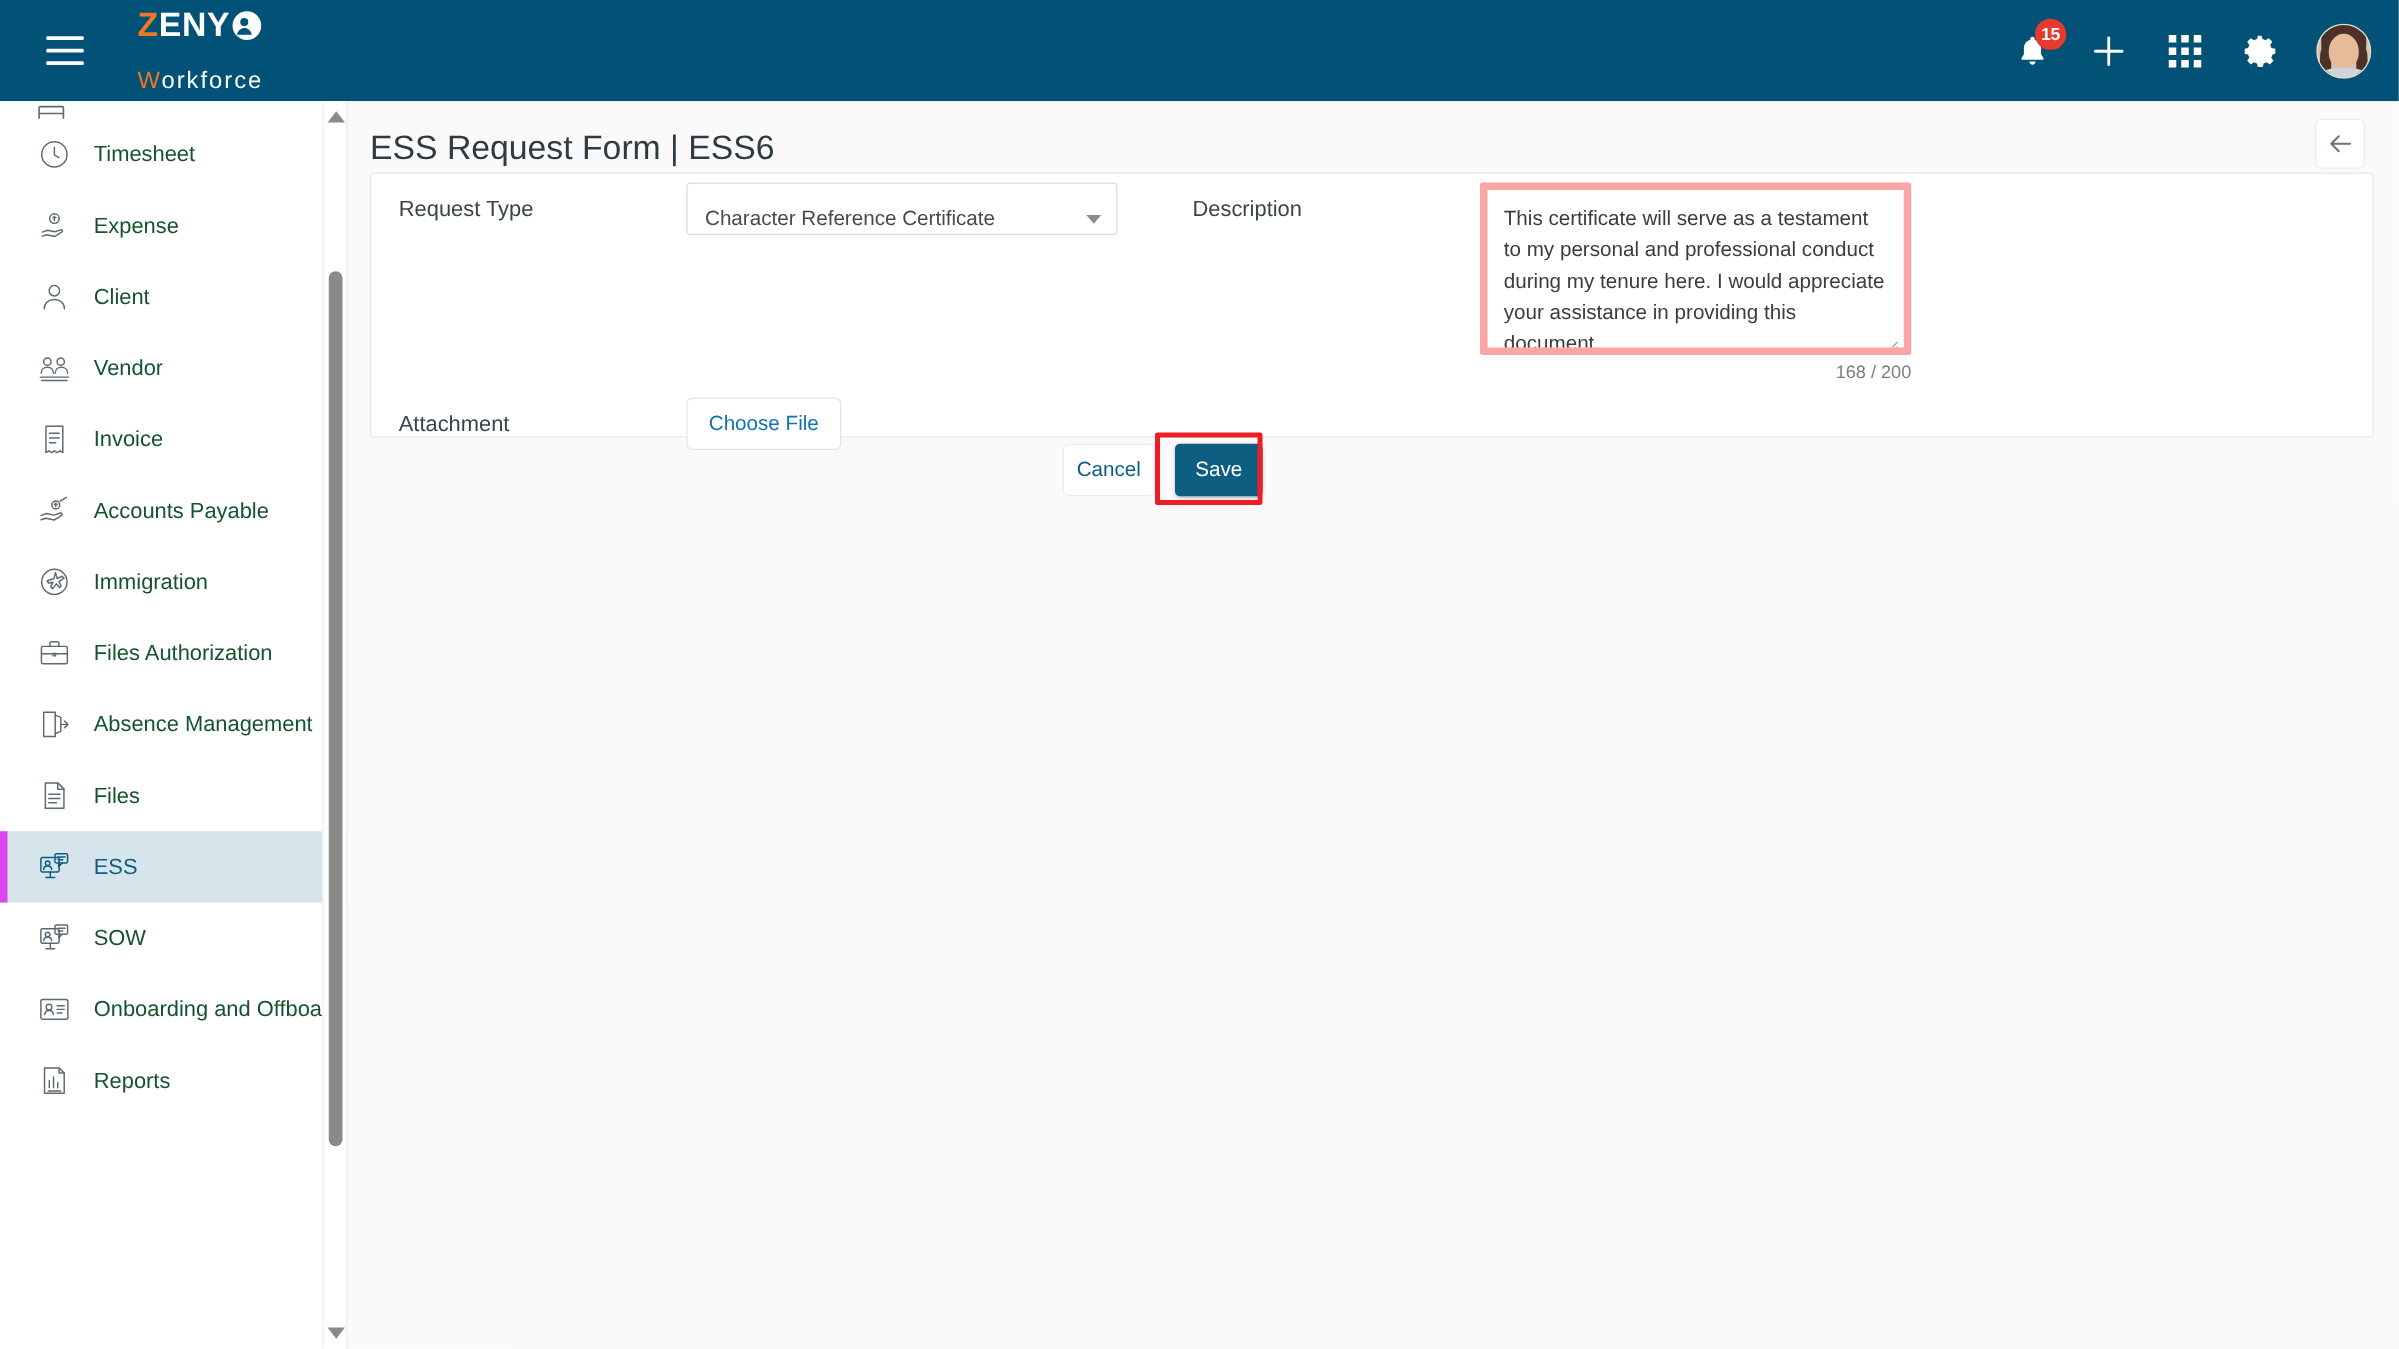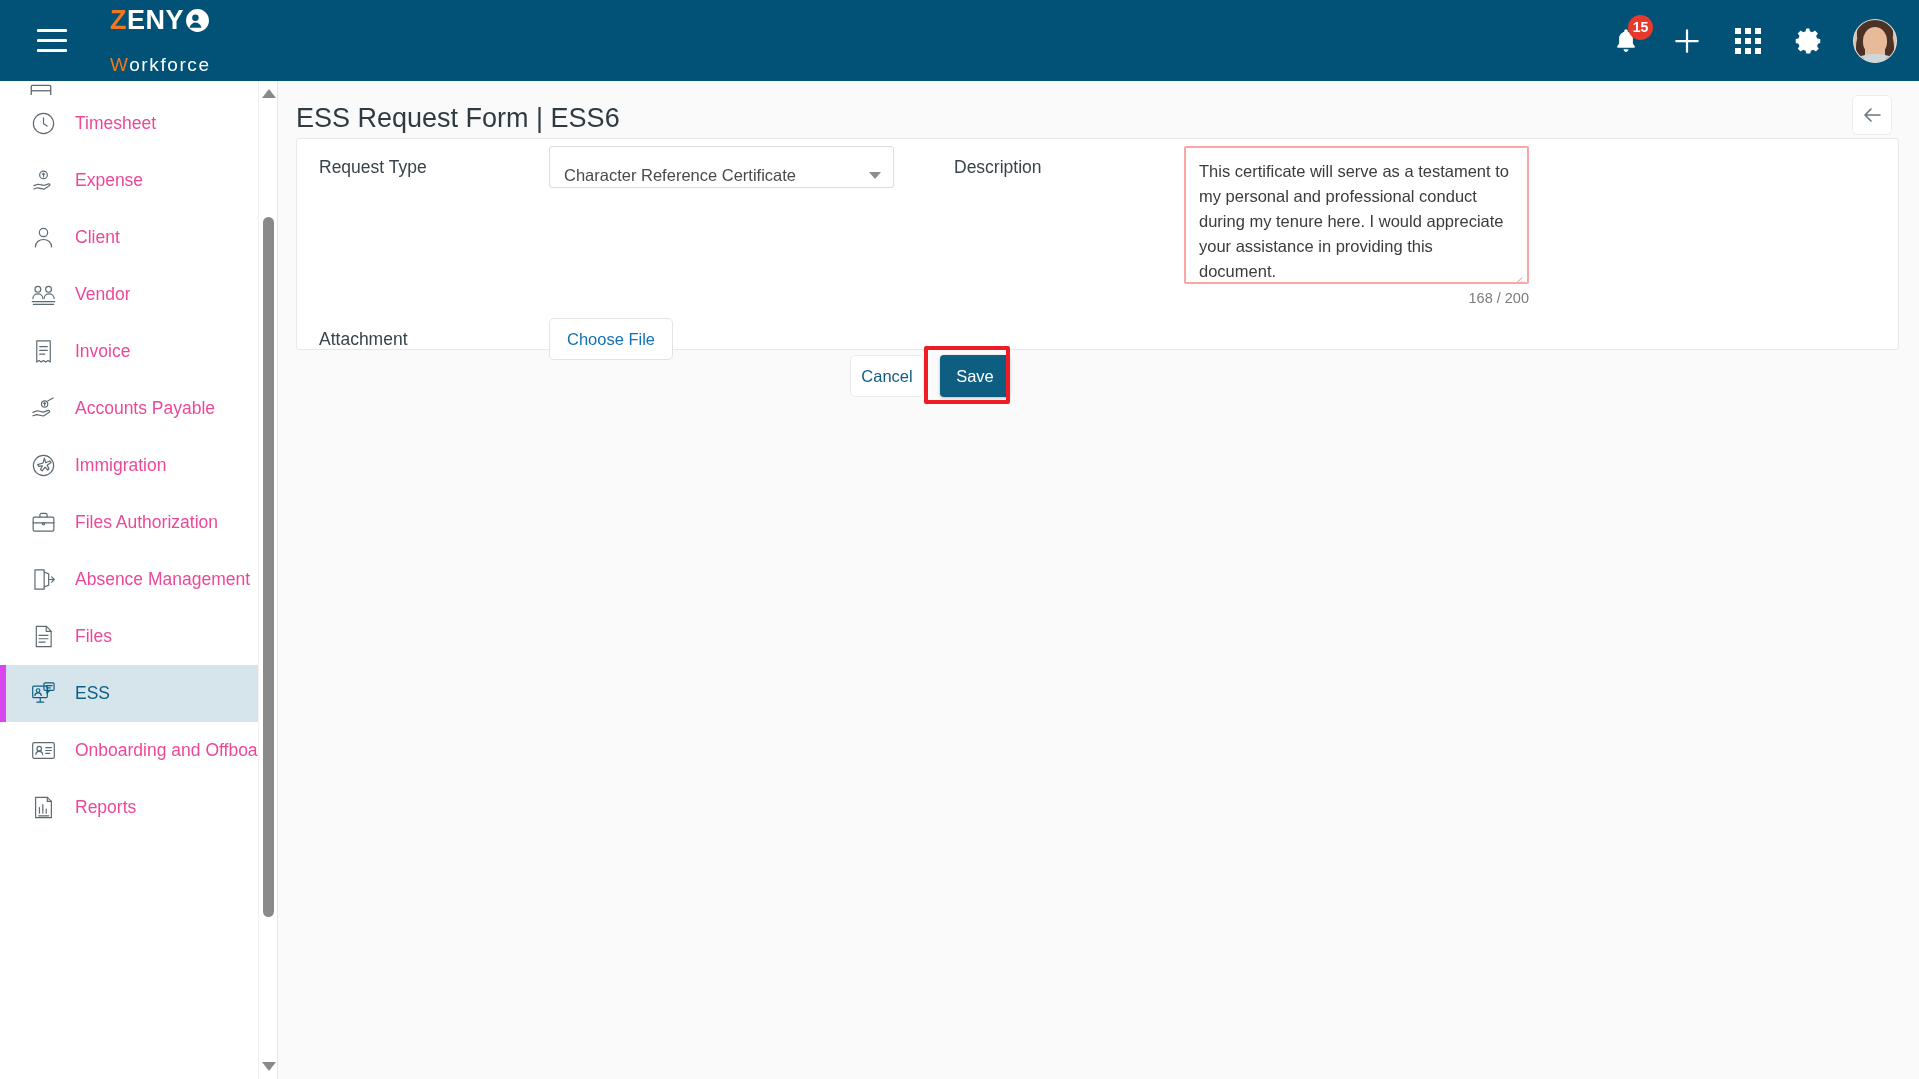--- a/index.html
+++ b/index.html
@@ -146,7 +146,7 @@
   }
   .nav-item .nav-label {
     font-size: 17.5px;
-    color: #ec4899;
+    color: #14532d;
     white-space: nowrap;
     overflow: hidden;
   }

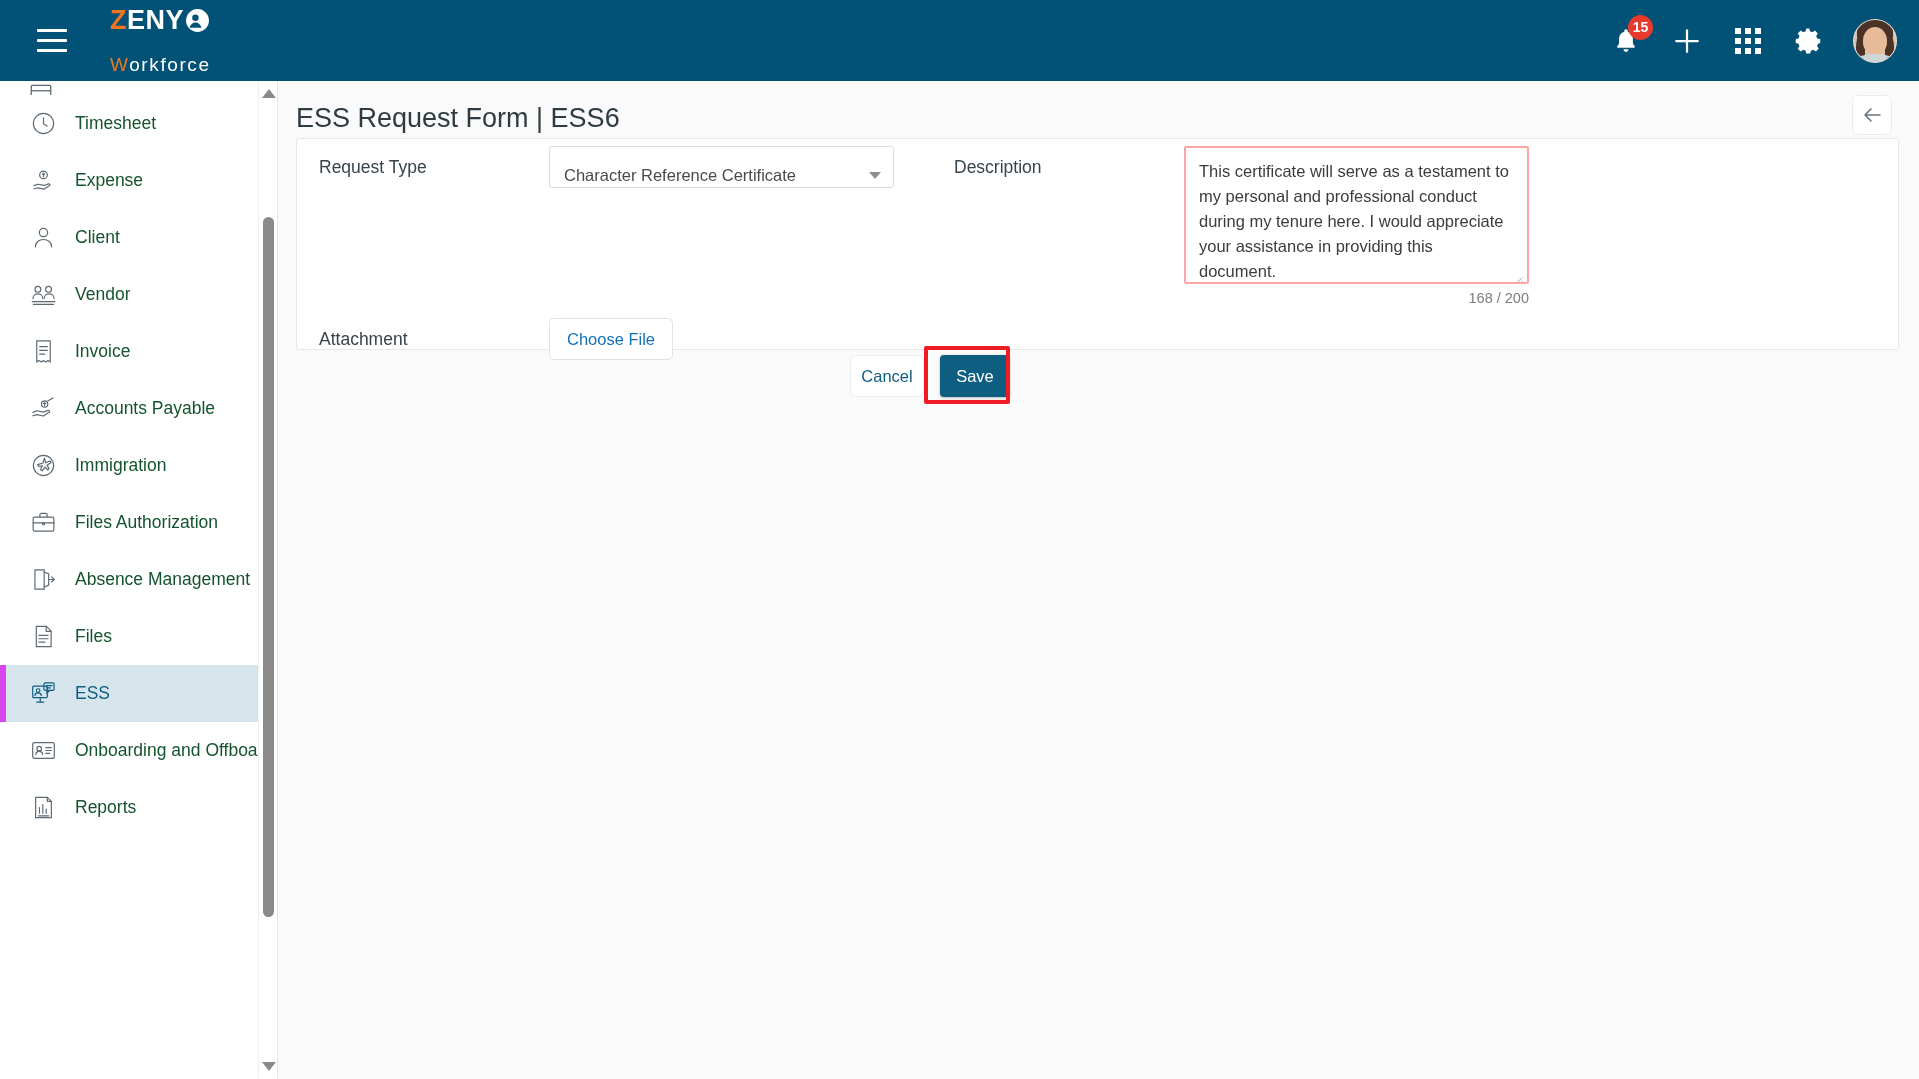--- a/index.html
+++ b/index.html
@@ -247,7 +247,7 @@
   .textarea-box {
     width: 345px; height: 138px;
     background: #ffffff;
-    border: 2px solid #fca5a5;
+    border: 6px solid #fca5a5;
     border-radius: 2px;
     padding: 11px 13px;
     font-size: 16.5px;

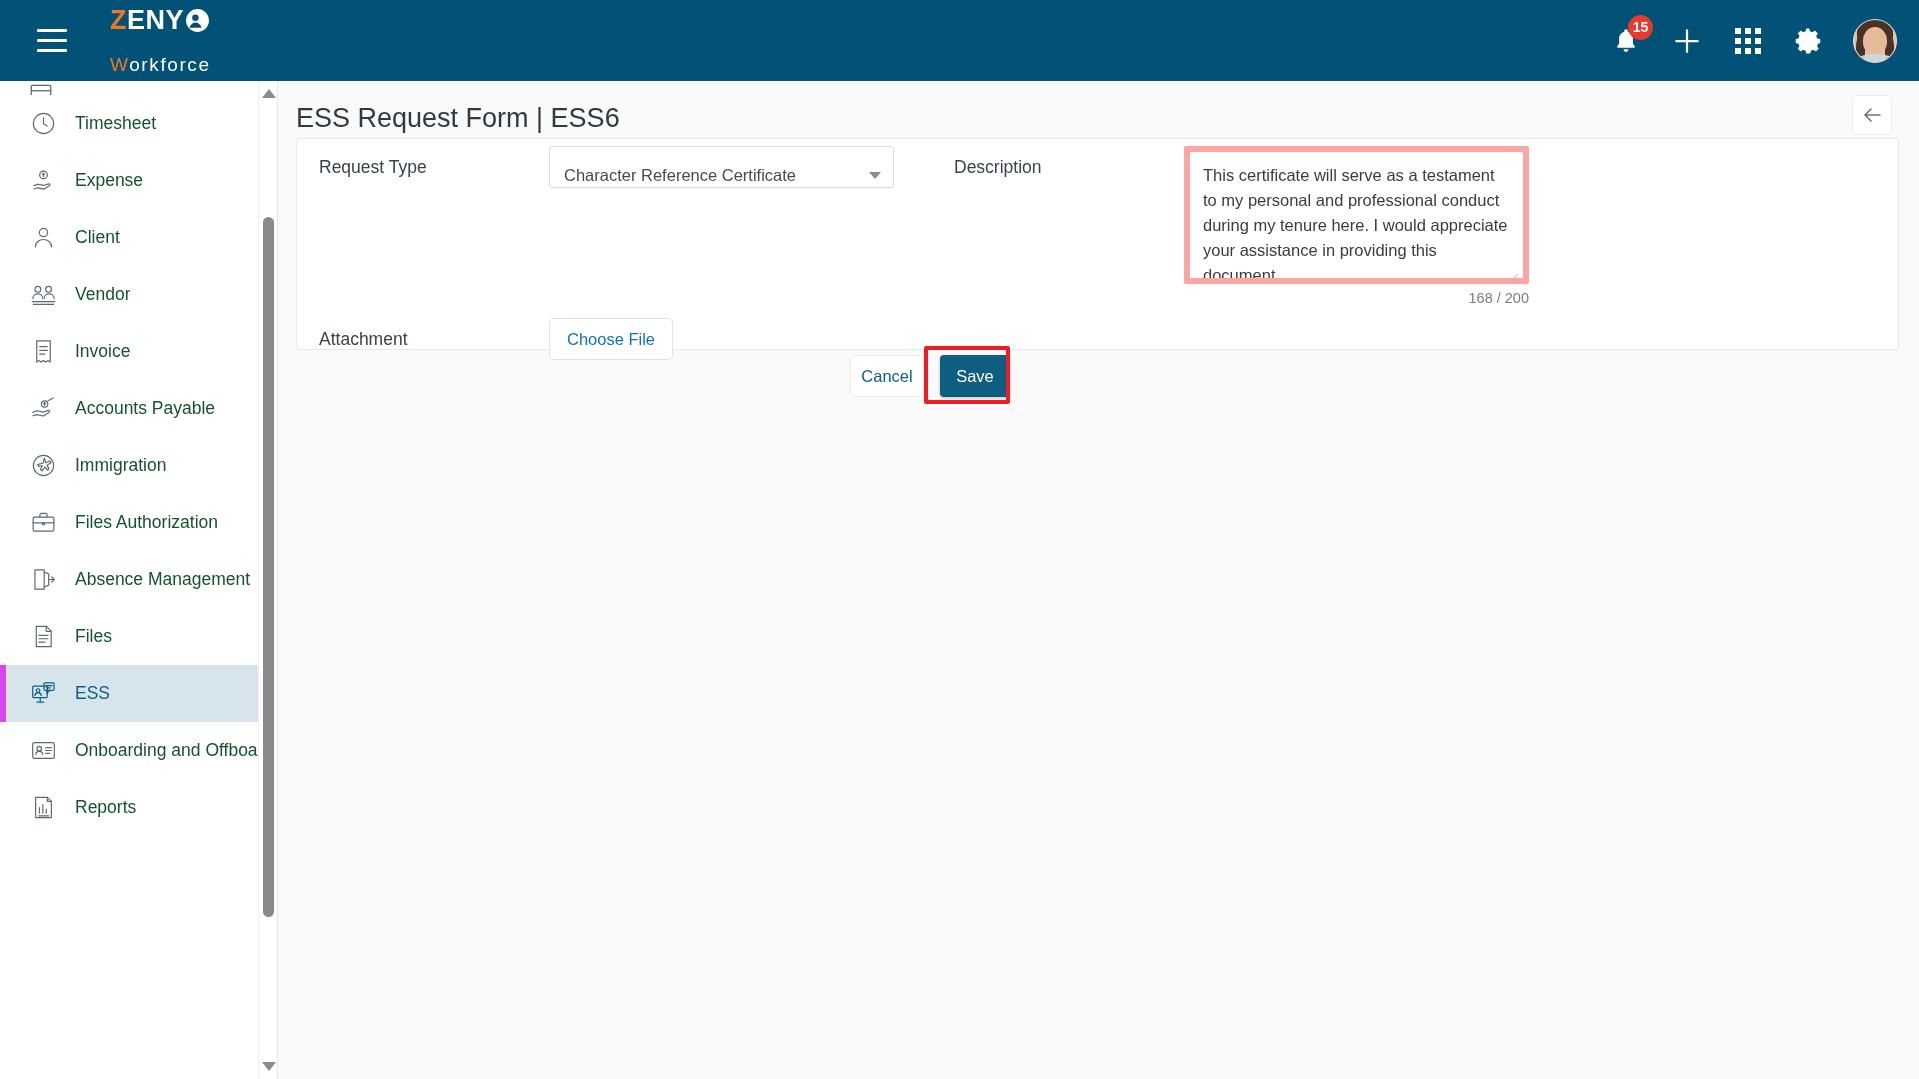--- a/index.html
+++ b/index.html
@@ -504,6 +504,20 @@
       <div class="nav-item">
         <span class="nav-icon">
           <svg width="27" height="27" viewBox="0 0 24 24" fill="none" stroke="currentColor" stroke-width="1.05" stroke-linecap="round" stroke-linejoin="round">
+            <rect x="2.4" y="5.4" width="13" height="10.2" rx="1"></rect>
+            <path d="M6 19.6h6.2M9.1 15.6v4"></path>
+            <circle cx="7.2" cy="9.4" r="1.6"></circle>
+            <path d="M4.4 13.8c0-1.6 1.3-2.4 2.8-2.4s2.8.8 2.8 2.4"></path>
+            <rect x="12.4" y="2.6" width="9" height="6.6" rx="1"></rect>
+            <path d="M15.2 9.2l-.2 2.6 2.6-2.6"></path>
+            <path d="M14.6 5h5M14.6 7h3.4"></path>
+          </svg>
+        </span>
+        <span class="nav-label">SOW</span>
+      </div>
+      <div class="nav-item">
+        <span class="nav-icon">
+          <svg width="27" height="27" viewBox="0 0 24 24" fill="none" stroke="currentColor" stroke-width="1.05" stroke-linecap="round" stroke-linejoin="round">
             <rect x="2.4" y="5" width="19.2" height="14" rx="1.4"></rect>
             <circle cx="8.2" cy="10.4" r="2"></circle>
             <path d="M5.2 15.6c0-1.8 1.4-2.8 3-2.8s3 1 3 2.8"></path>

